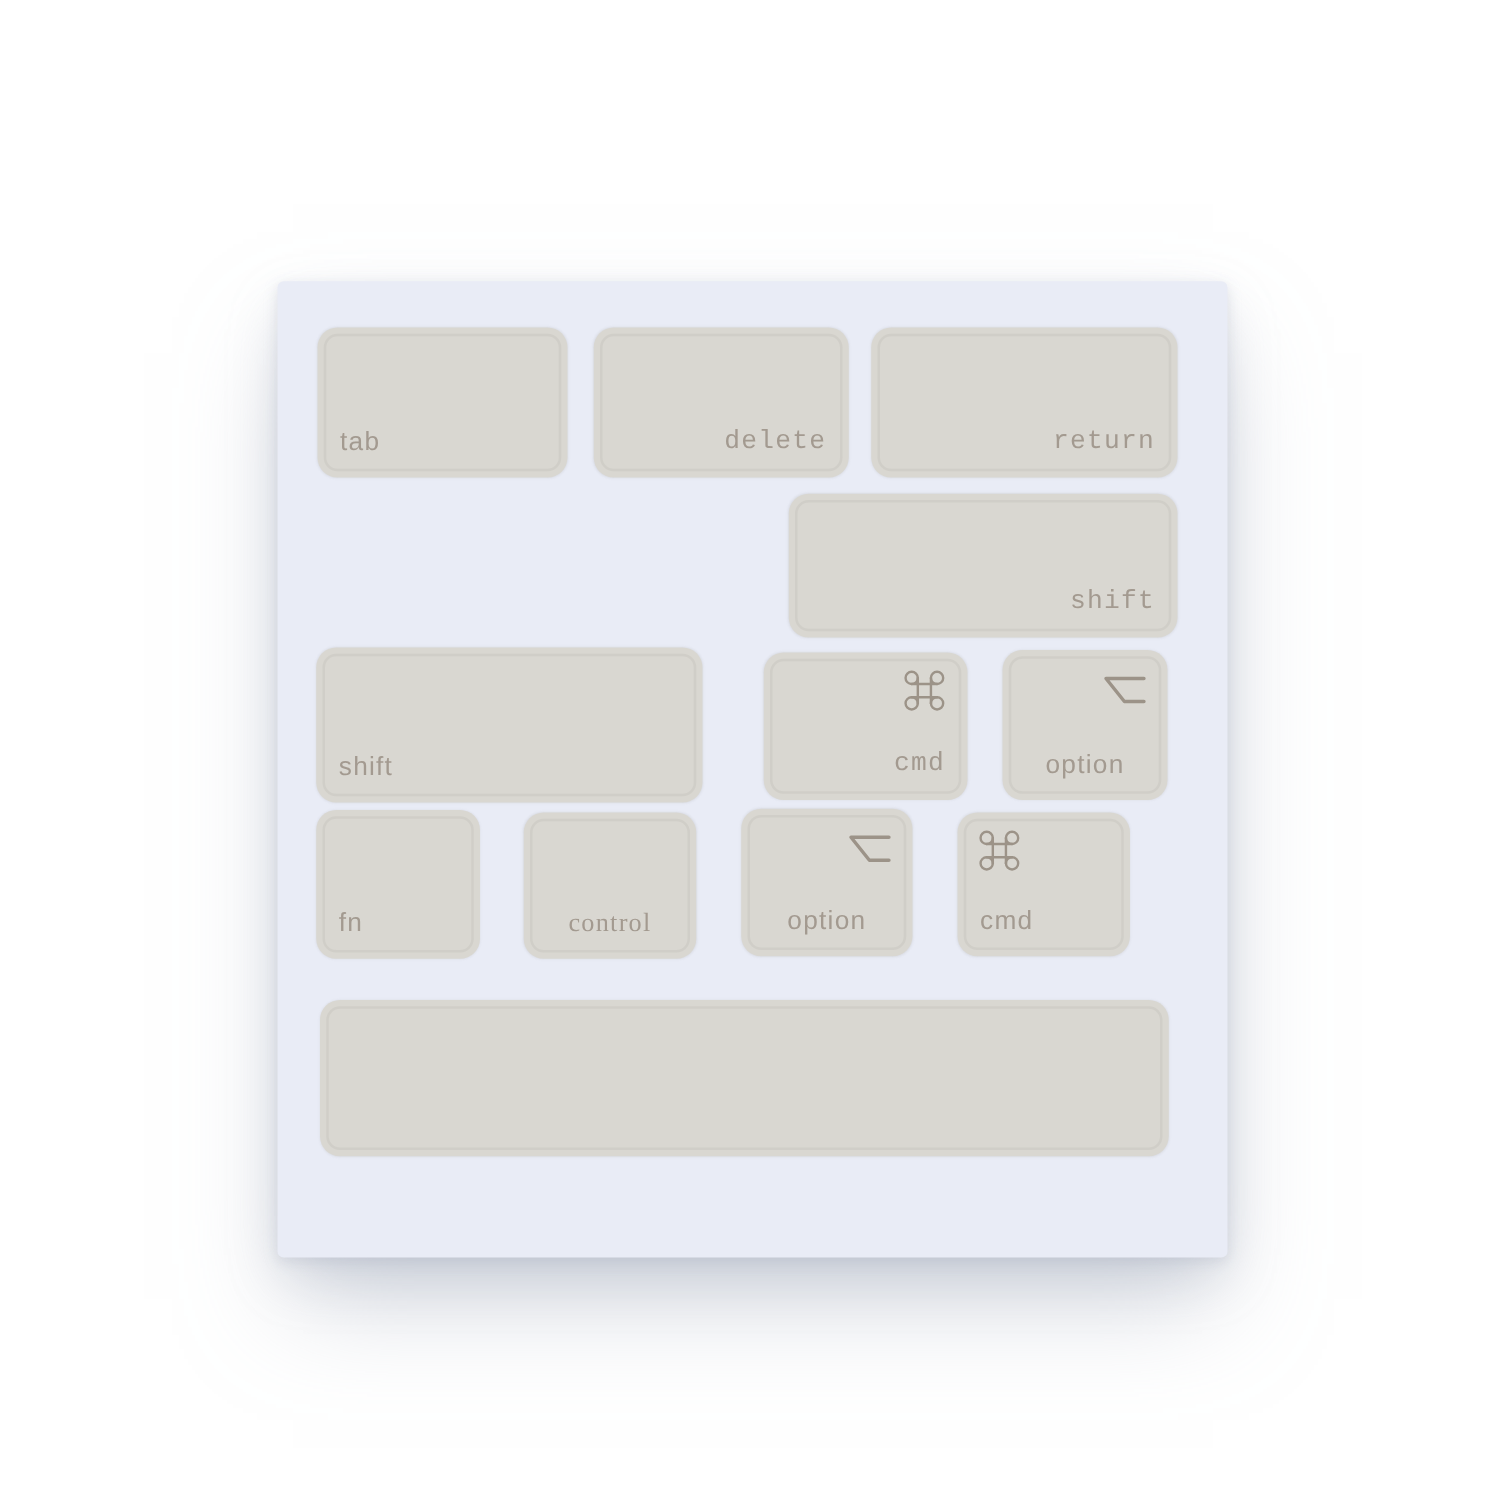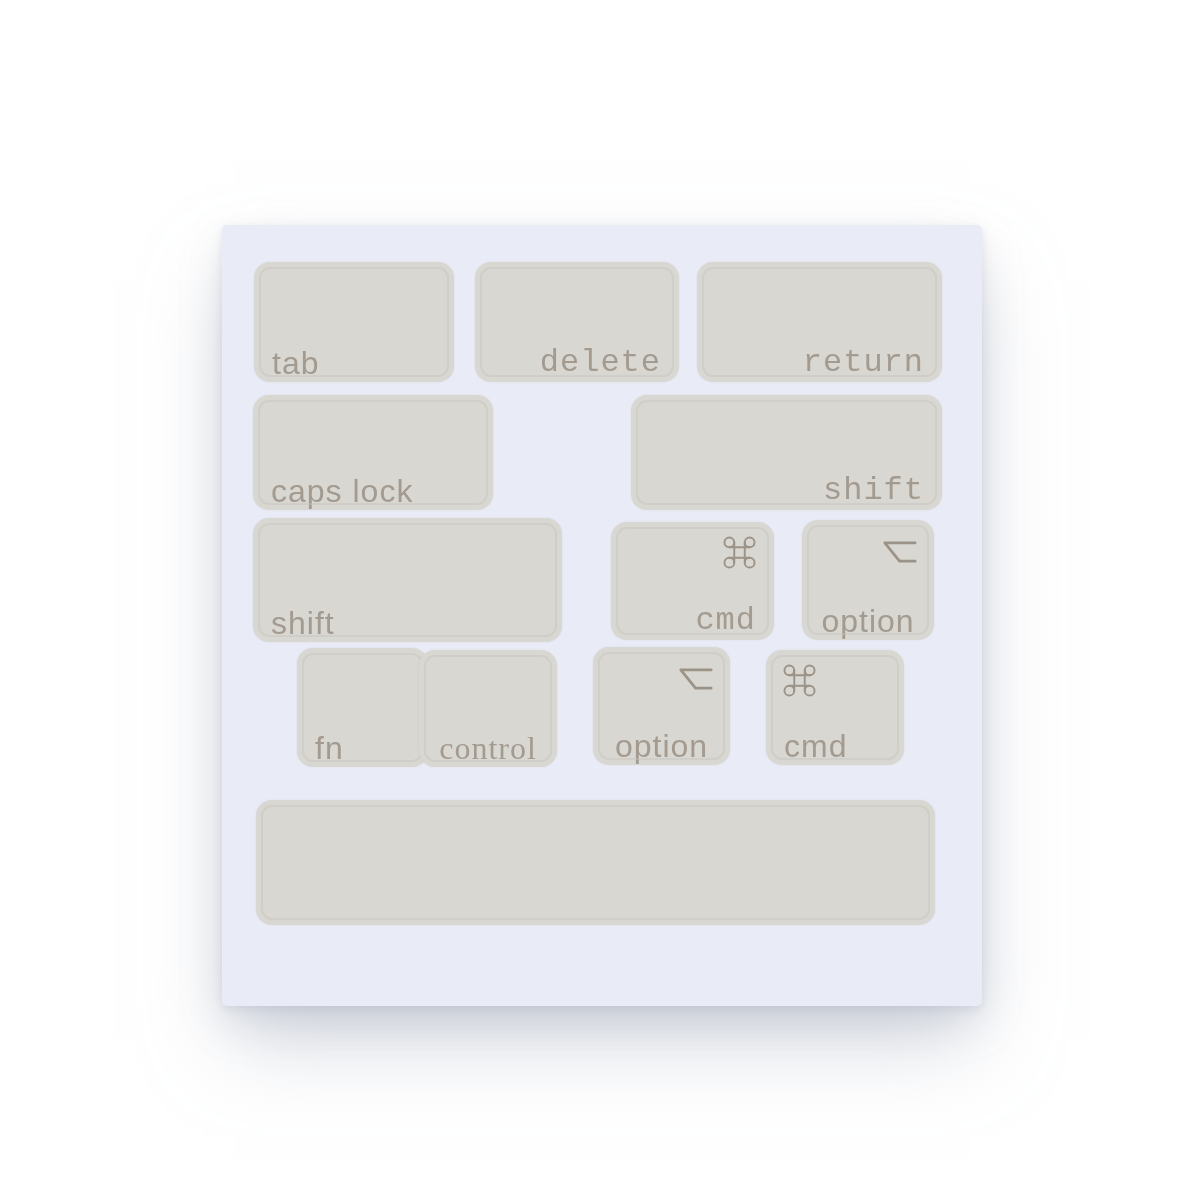--- a/index.html
+++ b/index.html
@@ -33,8 +33,8 @@
     border-radius:11px;opacity:.45;pointer-events:none;
   }
   .key .label{
-    position:absolute;bottom:3px;
-    font-size:32px;line-height:1;
+    position:absolute;bottom:18px;
+    font-size:21px;line-height:1;
     letter-spacing:1px;
     color:var(--label-color,#a39a90);
   }

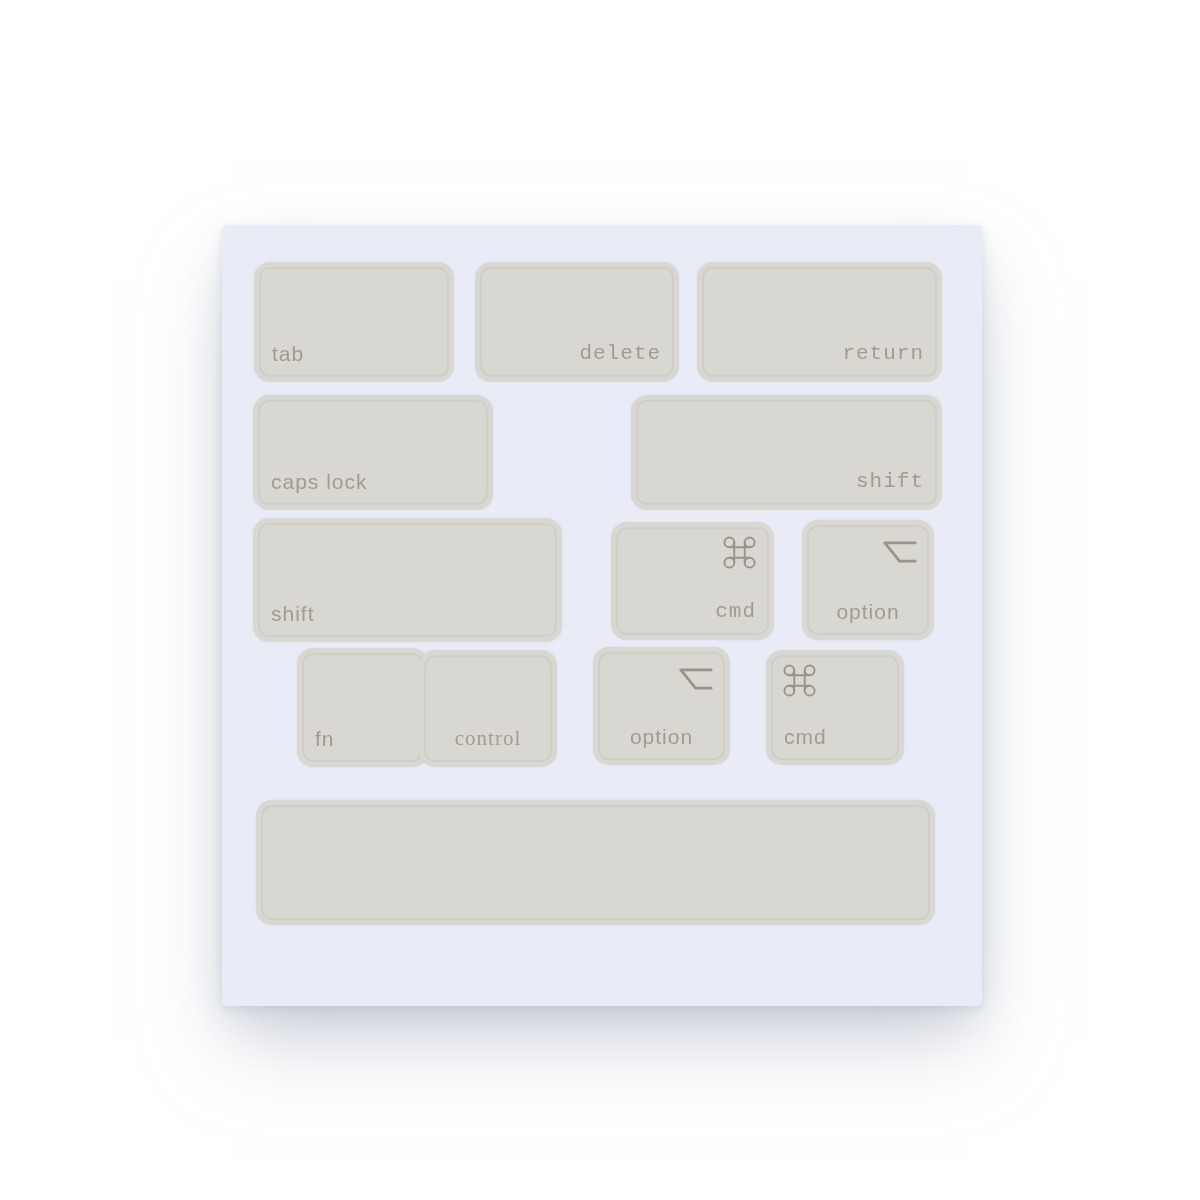--- a/index.html
+++ b/index.html
@@ -63,9 +63,6 @@
       <div class="key" style="left: 475px; top: 37px; width: 245px; height: 120px;">
         <span class="label align-right">return</span>
       </div>
-      <div class="key" style="left: 31px; top: 170px; width: 240px; height: 115px;">
-        <span class="label align-left">caps lock</span>
-      </div>
       <div class="key" style="left: 409px; top: 170px; width: 311px; height: 115px;">
         <span class="label align-right">shift</span>
       </div>

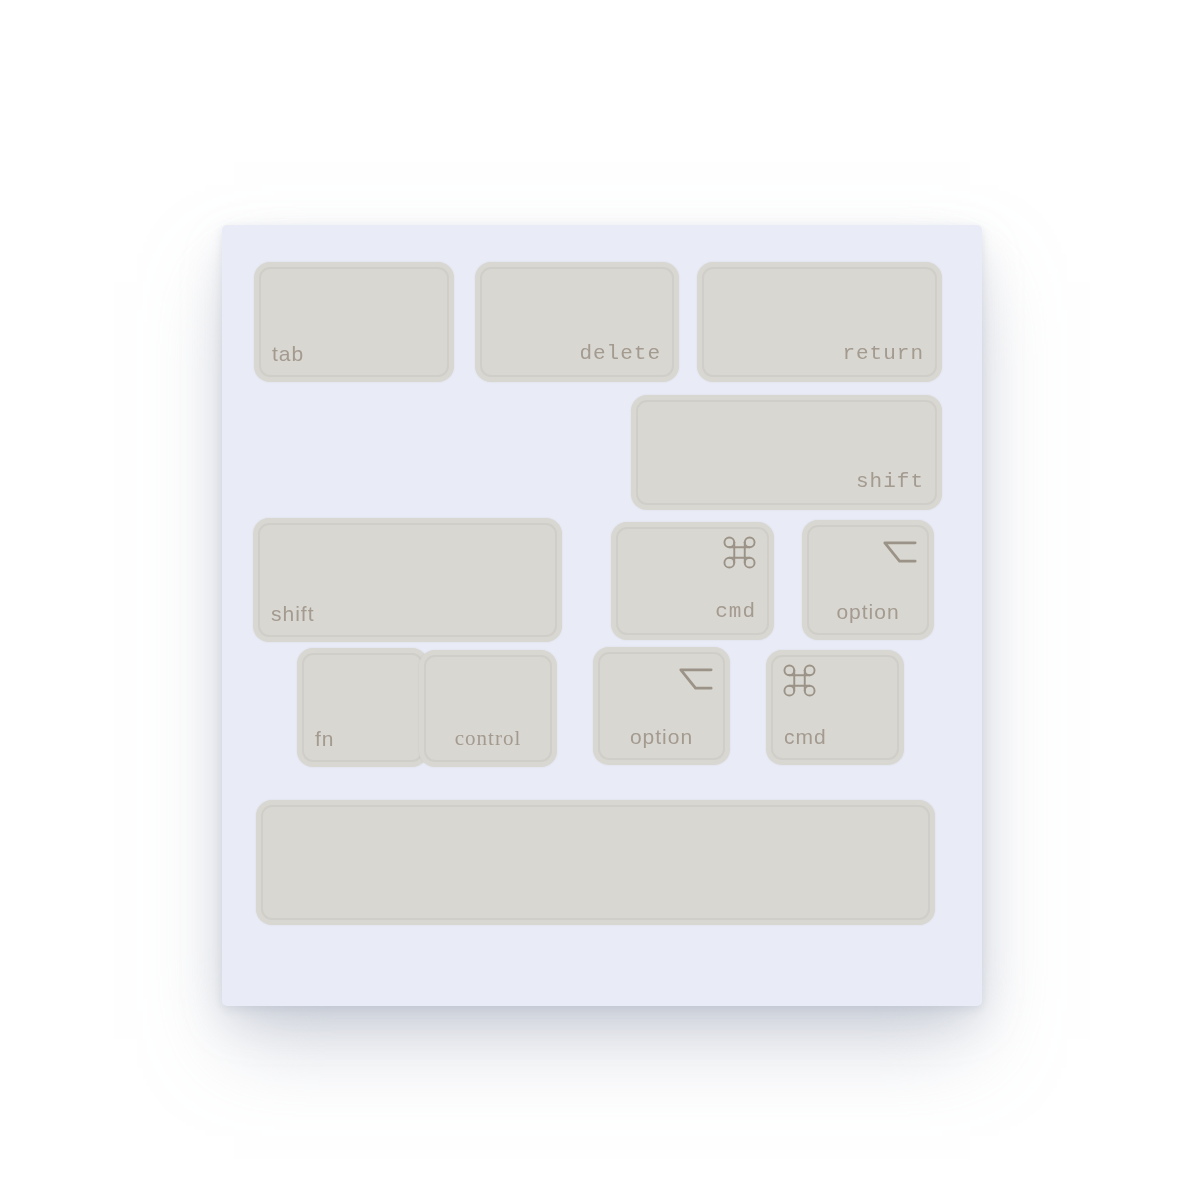--- a/index.html
+++ b/index.html
@@ -92,7 +92,7 @@
 </span>
         <span class="label align-center">option</span>
       </div>
-      <div class="key" style="left: 31px; top: 423px; width: 131px; height: 119px; margin-left: 44px;">
+      <div class="key" style="left: 31px; top: 423px; width: 131px; height: 119px;">
         <span class="label align-left">fn</span>
       </div>
       <div class="key" style="left: 197px; top: 425px; width: 138px; height: 117px; font-family: Liberation Serif, serif;">

